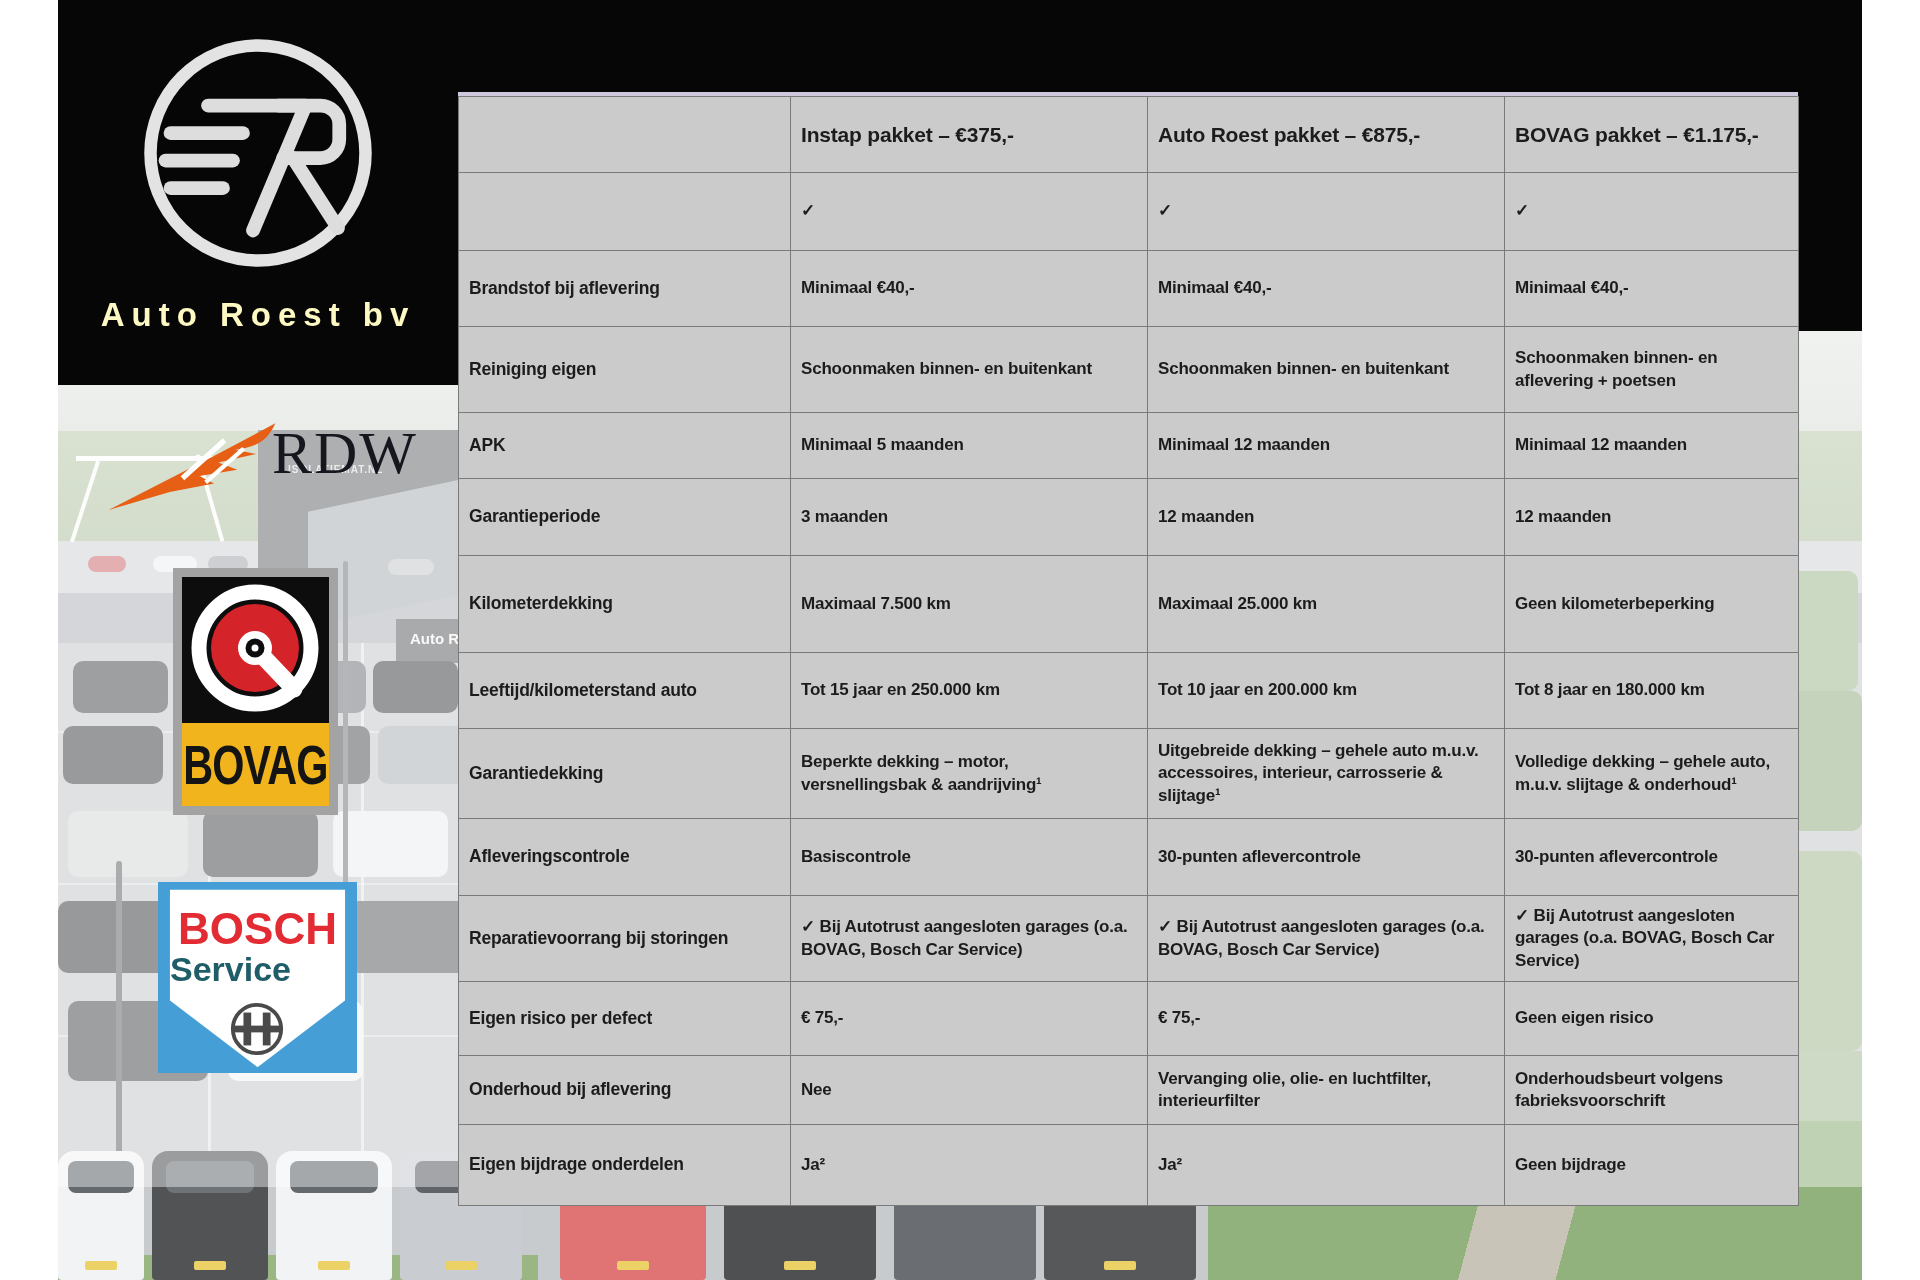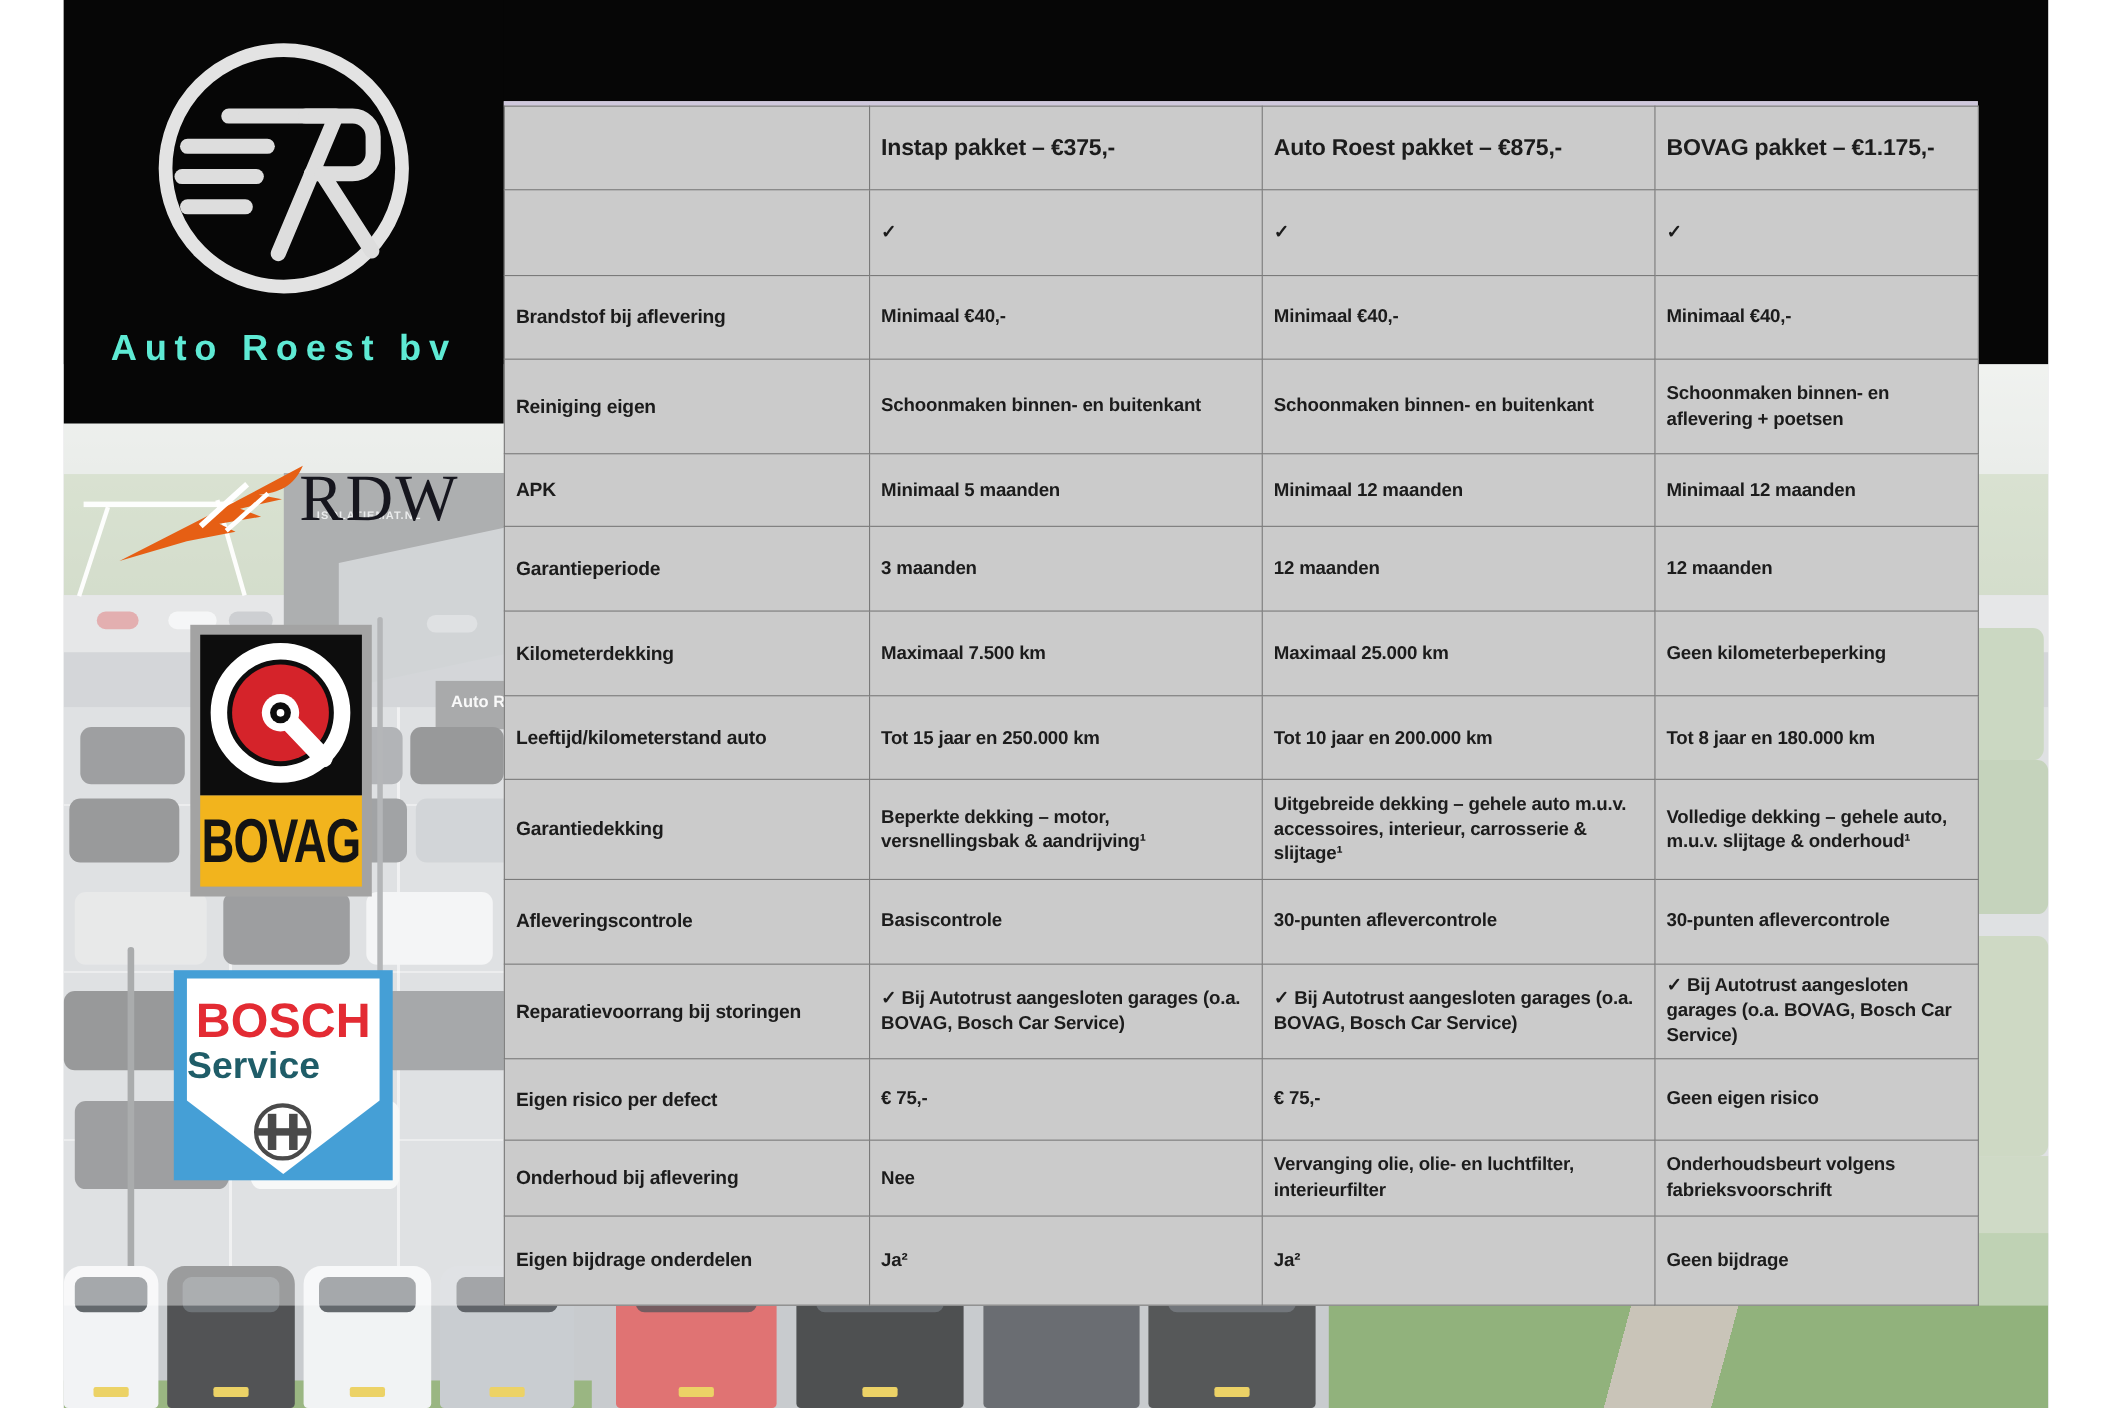--- a/index.html
+++ b/index.html
@@ -37,7 +37,7 @@
   .black-band{position:absolute;left:58px;top:0;width:1804px;height:331px;background:#060606;}
   .logo-box{position:absolute;left:58px;top:0;width:400px;height:385px;background:#060606;text-align:center;}
   .logo-box svg{margin-top:28px;}
-  .company-name{color:#5eead4;font-size:33px;font-weight:bold;letter-spacing:7px;margin-top:14px;}
+  .company-name{color:#fef9c3;font-size:33px;font-weight:bold;letter-spacing:7px;margin-top:14px;}
 
   
   .rdw{position:absolute;left:100px;top:405px;width:310px;height:110px;}

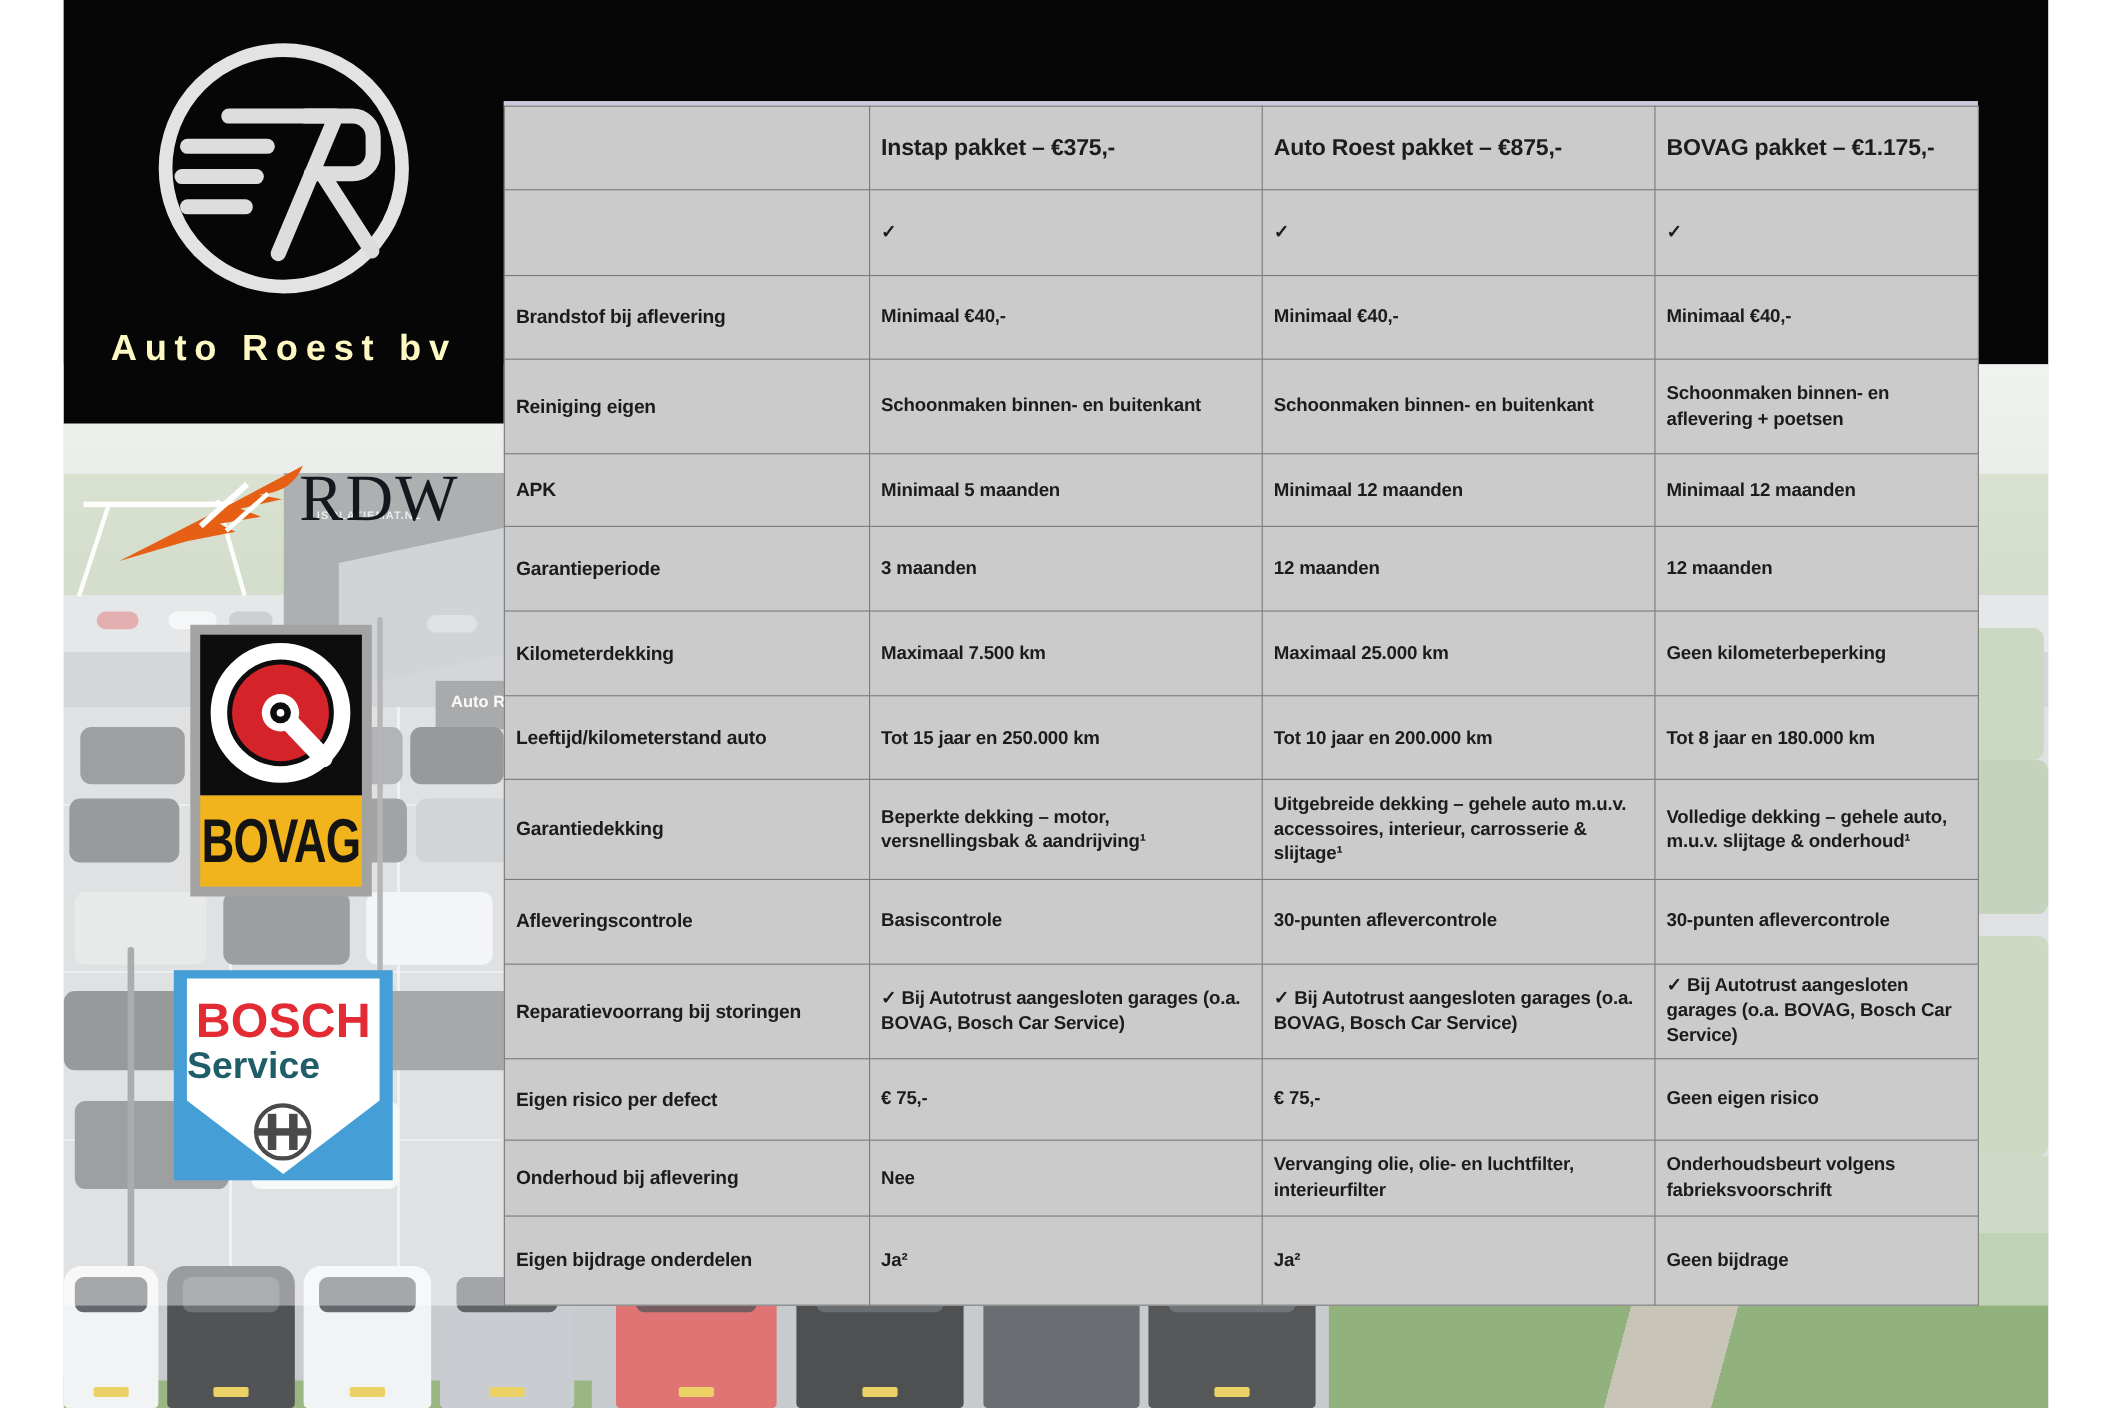--- a/index.html
+++ b/index.html
@@ -260,7 +260,7 @@
             <td>12 maanden</td>
             <td>12 maanden</td>
           </tr>
-          <tr style="height: 77px;">
+          <tr style="height: 97px;">
             <td class="lbl">Kilometerdekking</td>
             <td>Maximaal 7.500 km</td>
             <td>Maximaal 25.000 km</td>

